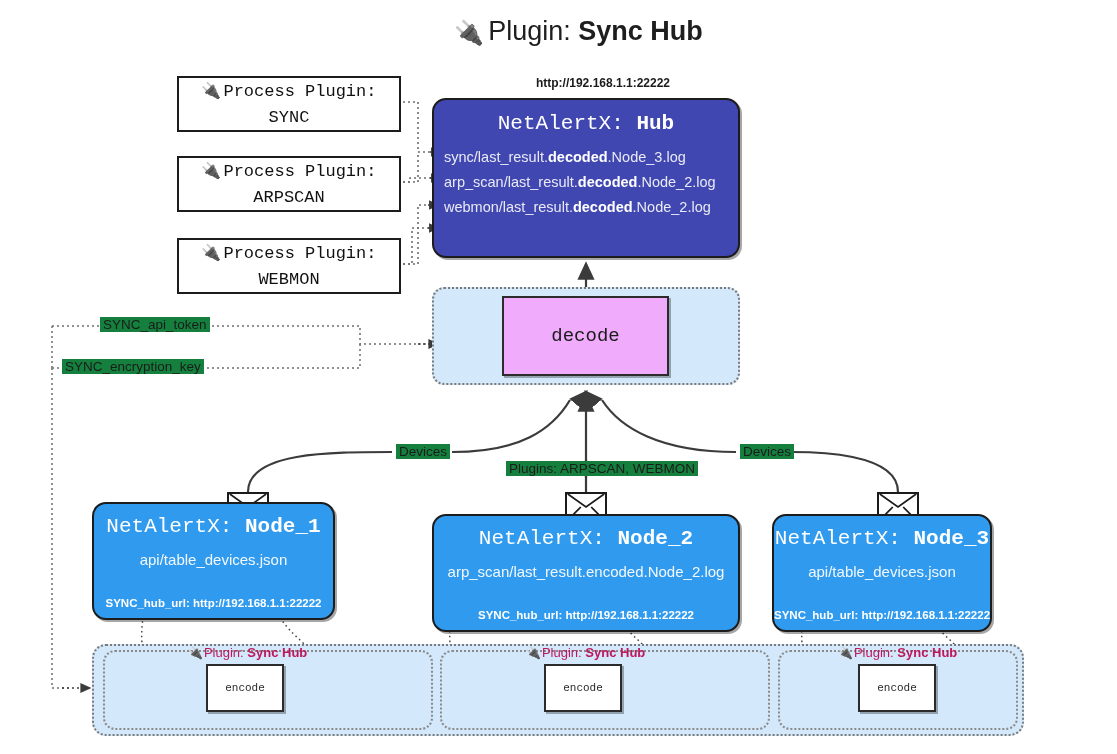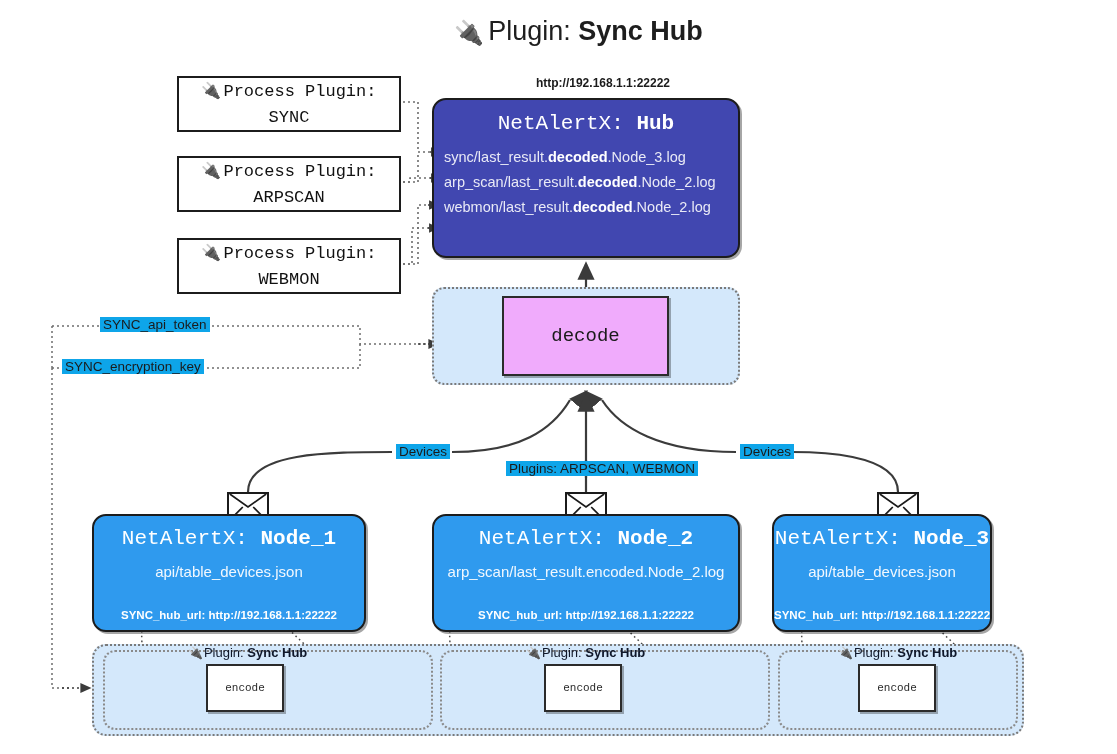--- a/index.html
+++ b/index.html
@@ -76,7 +76,7 @@
   .enc-label .plug{font-family:"DejaVu Sans",sans-serif;font-size:12px;margin-right:1px;}
 
   
-  .elabel{font-size:13.5px;color:#1b1b1b;background:#0ea5e9;white-space:nowrap;padding:0 3px;}
+  .elabel{font-size:13.5px;color:#1b1b1b;background:#15803d;white-space:nowrap;padding:0 3px;}
 </style>
 </head>
 <body>

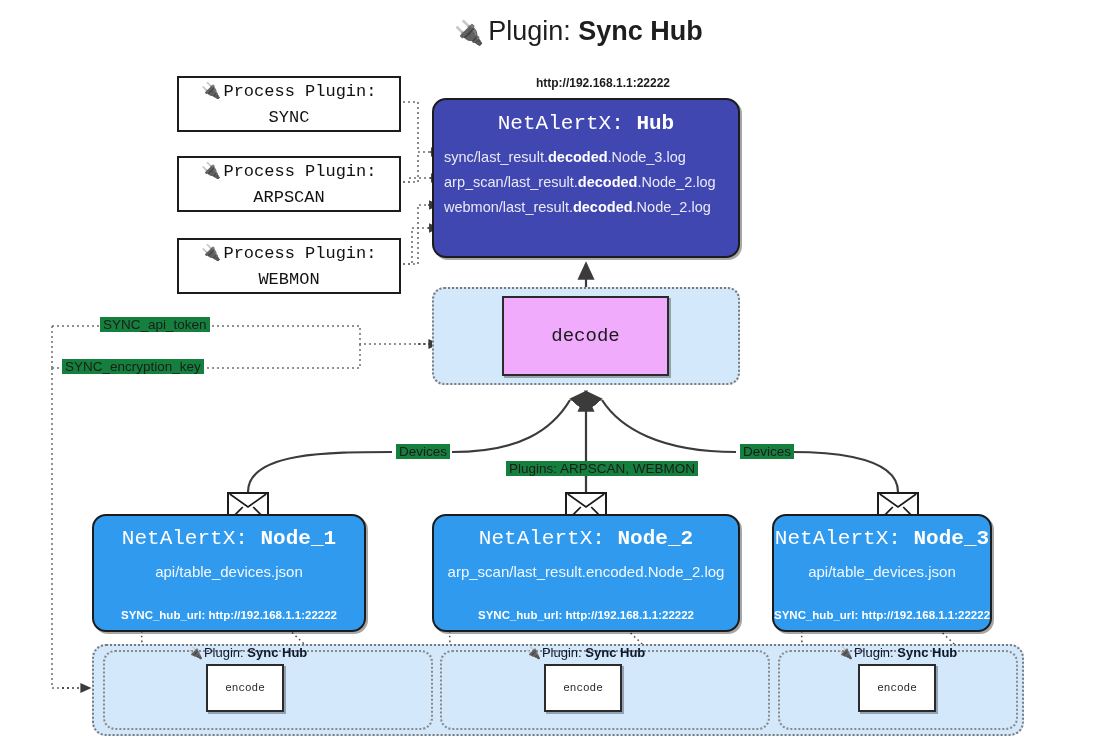--- a/index.html
+++ b/index.html
@@ -56,7 +56,7 @@
   .node .n-line{color:#f2f8fe;font-size:15px;line-height:28px;white-space:nowrap;}
   .node .n-foot{position:absolute;left:0;bottom:9px;width:100%;text-align:center;
         color:#ffffff;font-size:11.5px;font-weight:bold;white-space:nowrap;}
-  #node1{left:92px;top:514px;width:274px;height:118px;}
+  #node1{left:92px;top:502px;width:243px;height:118px;}
   #node2{left:432px;top:514px;width:308px;height:118px;}
   #node3{left:772px;top:514px;width:220px;height:118px;}
 

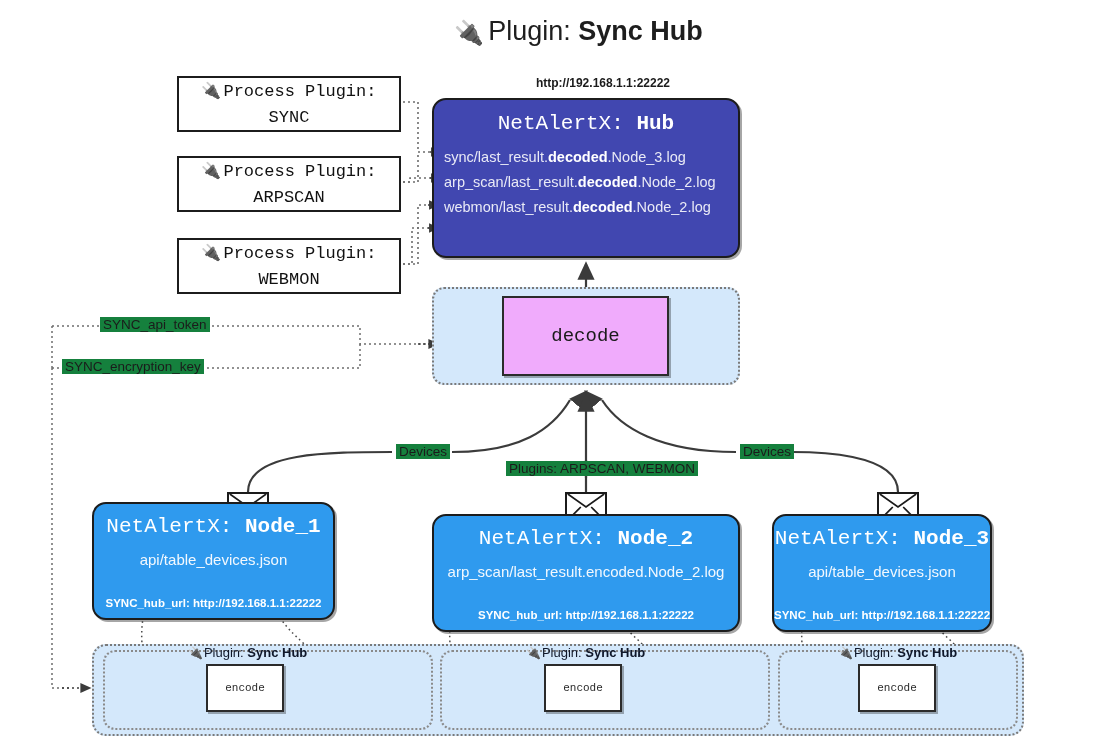--- a/index.html
+++ b/index.html
@@ -71,7 +71,7 @@
        display:flex;align-items:center;justify-content:center;
        font-family:"Liberation Mono","DejaVu Sans Mono",monospace;font-size:11px;color:#2a2a2a;
        box-shadow:2px 2px 0 rgba(0,0,0,.3);}
-  .enc-label{font-size:13px;color:#0f172a;white-space:nowrap;}
+  .enc-label{font-size:13px;color:#be185d;white-space:nowrap;}
   .enc-label b{font-weight:bold;}
   .enc-label .plug{font-family:"DejaVu Sans",sans-serif;font-size:12px;margin-right:1px;}
 

